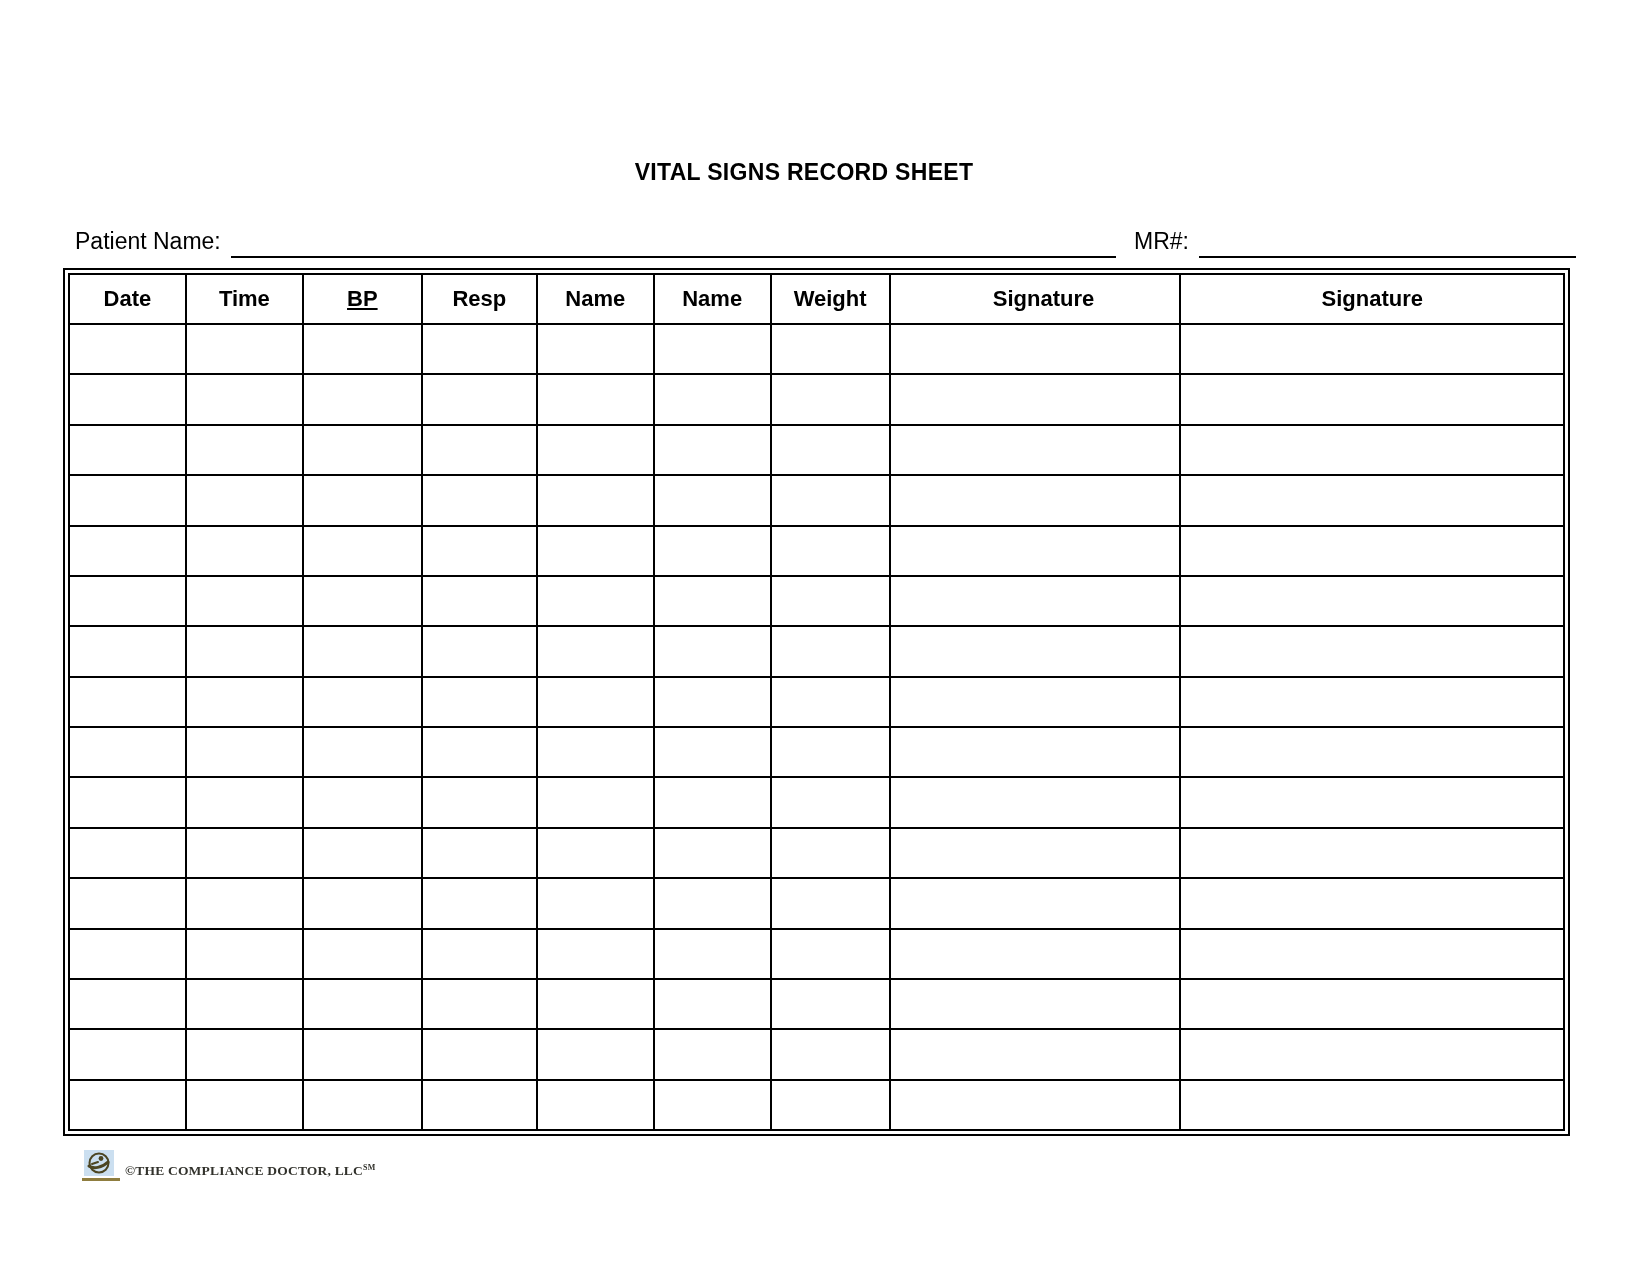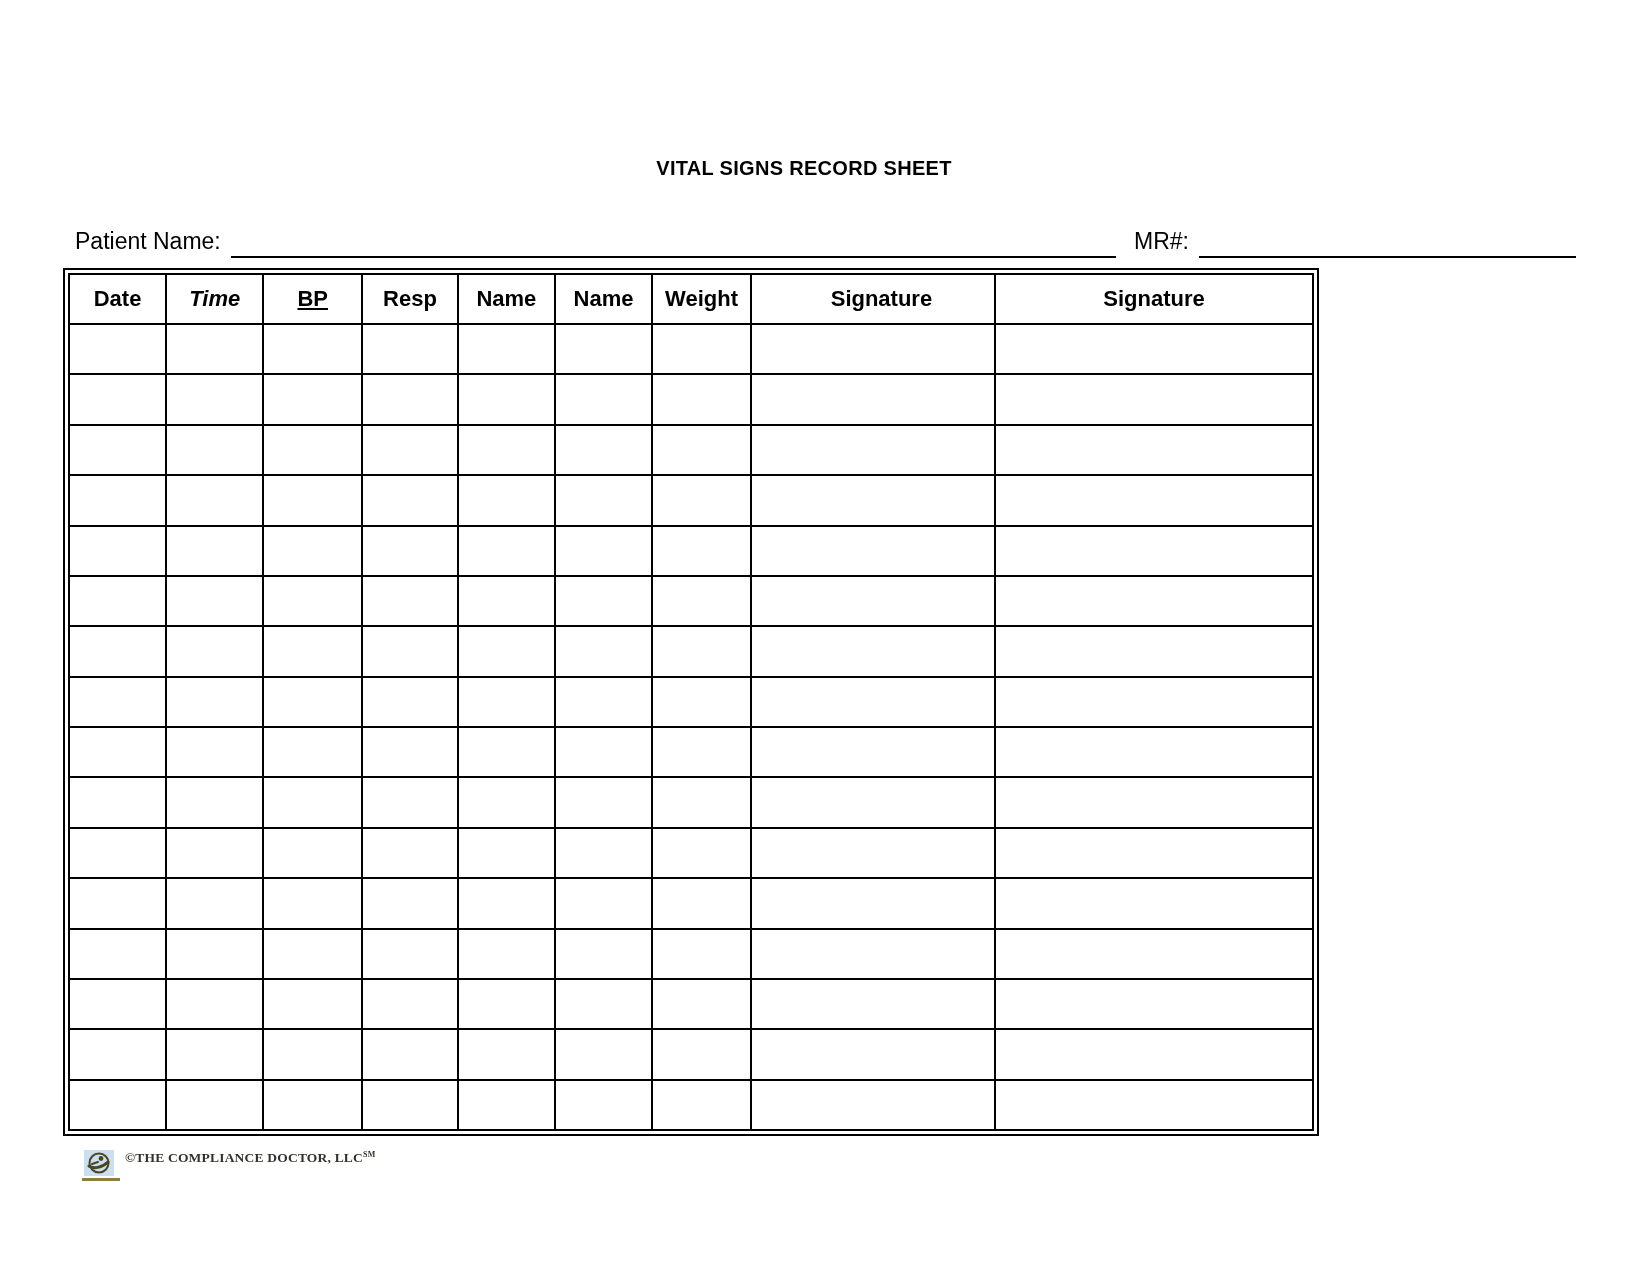--- a/index.html
+++ b/index.html
@@ -20,7 +20,7 @@
     top: 144px; left: 0;
     width: 1608px;
     text-align: center;
-    font-size: 20px;
+    font-size: 23px;
     font-weight: bold;
     letter-spacing: 0.3px;
   }

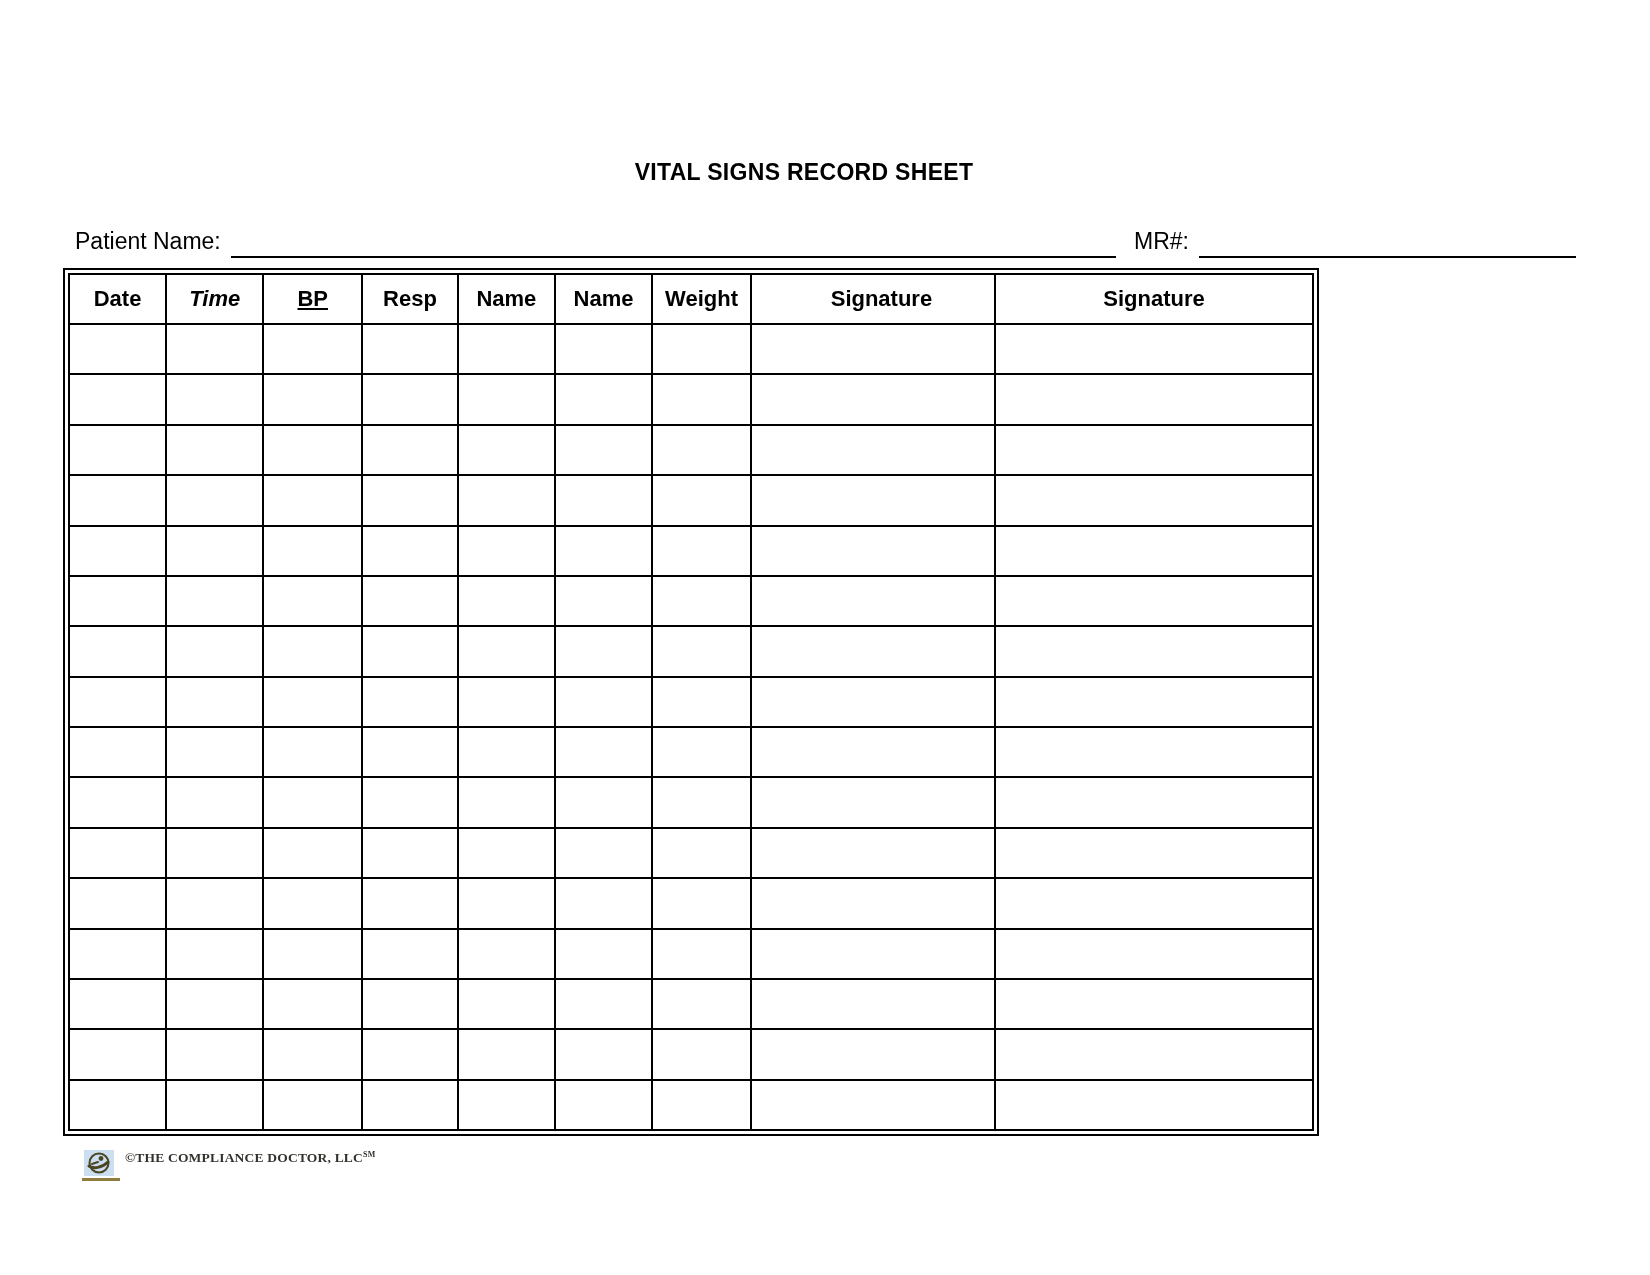--- a/index.html
+++ b/index.html
@@ -44,7 +44,7 @@
   .table-wrap {
     position: absolute;
     left: 63px; top: 268px;
-    width: 1256px; height: 868px;
+    width: 1507px; height: 868px;
     border: 2px solid #000;
     padding: 3px;
     box-sizing: border-box;

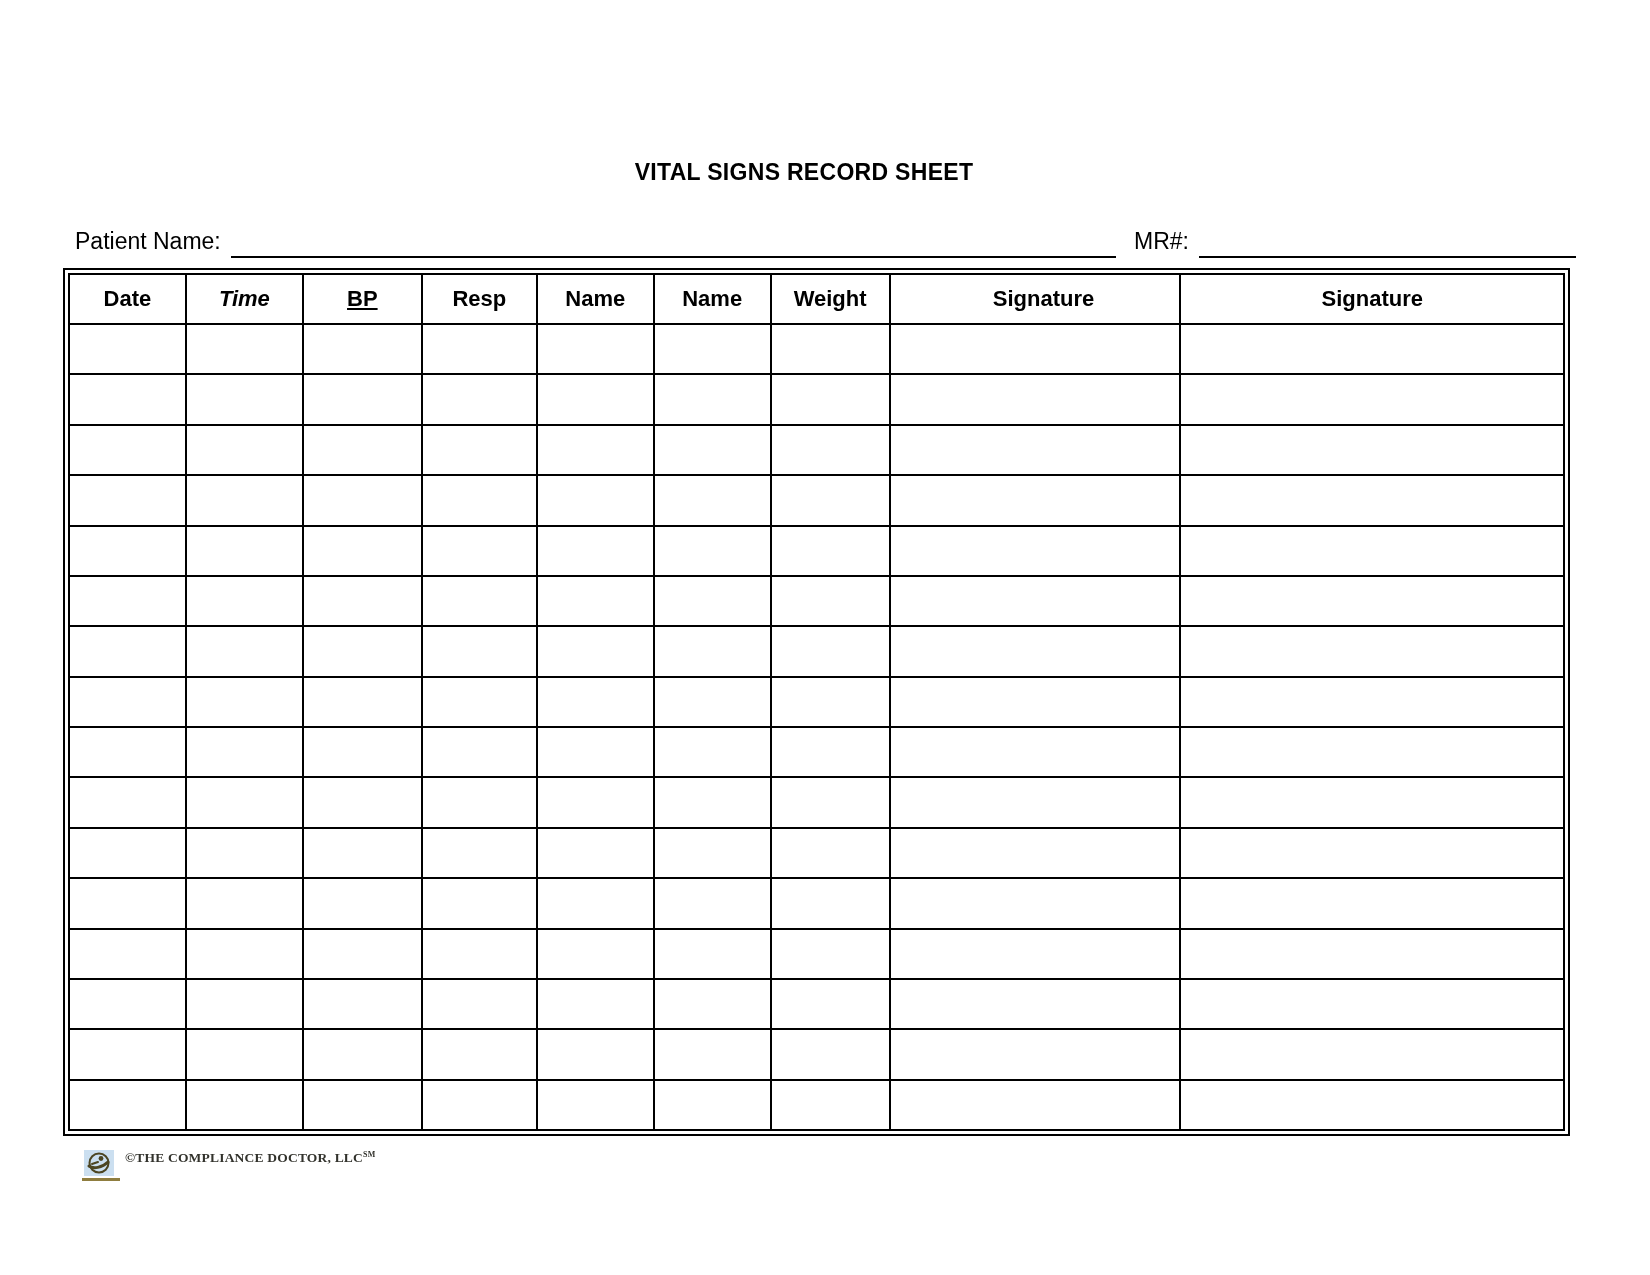--- a/index.html
+++ b/index.html
@@ -68,7 +68,7 @@
   }
   table.vitals td { background: #ffffff; }
   table.vitals th:nth-child(1), table.vitals td:nth-child(1) { width: 7.87%; }
-  table.vitals th:nth-child(2), table.vitals td:nth-child(2) { width: 7.87%; font-style: italic; }
+  table.vitals th:nth-child(2), table.vitals td:nth-child(2) { width: 7.87%; }
   table.vitals th:nth-child(3), table.vitals td:nth-child(3) { width: 8.01%; text-decoration: underline; }
   table.vitals th:nth-child(4), table.vitals td:nth-child(4) { width: 7.74%; }
   table.vitals th:nth-child(5), table.vitals td:nth-child(5) { width: 7.87%; }

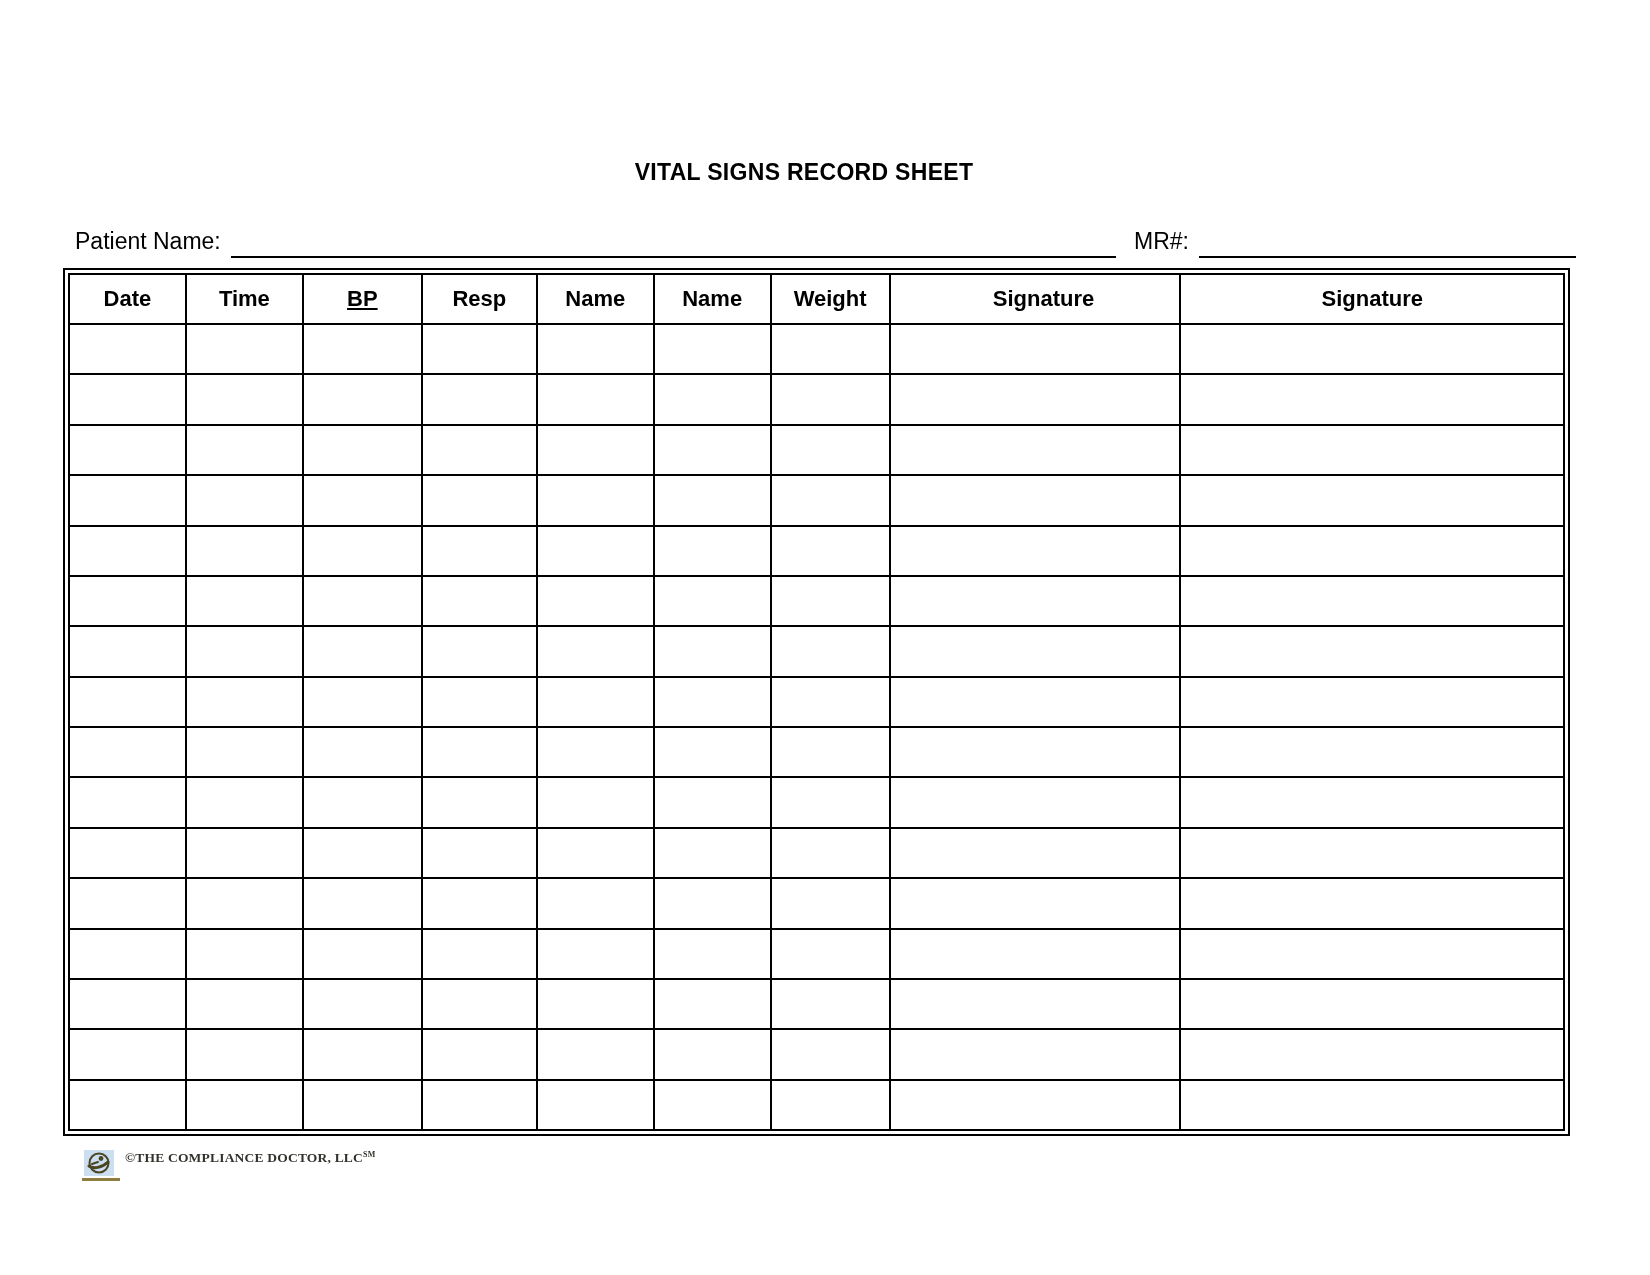--- a/index.html
+++ b/index.html
@@ -81,7 +81,7 @@
     position: absolute;
     left: 78px; top: 1150px;
     display: flex;
-    align-items: flex-start;
+    align-items: flex-end;
   }
   .logo { width: 42px; height: 33px; position: relative; display: inline-block; }
   .copyright {

